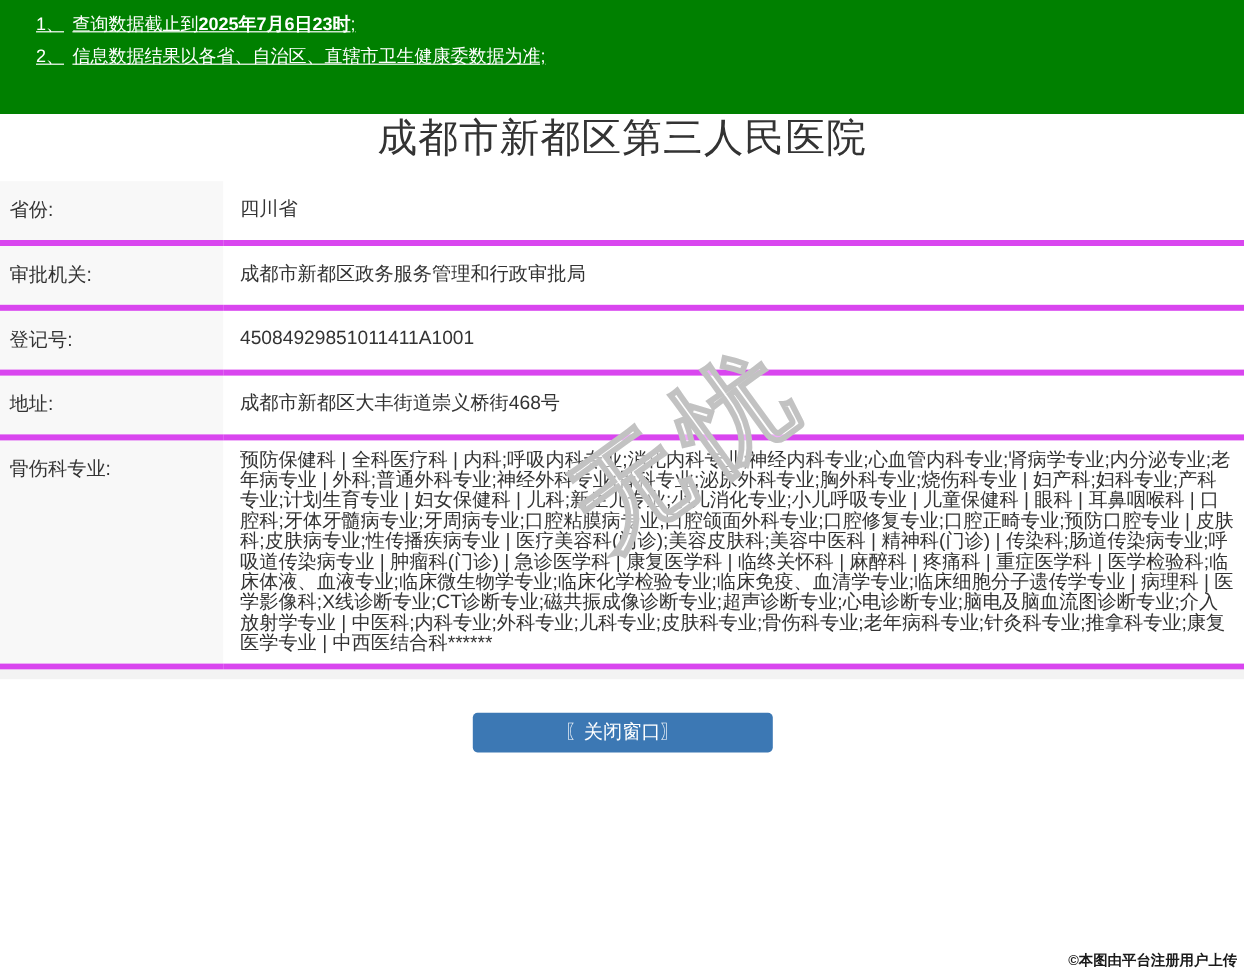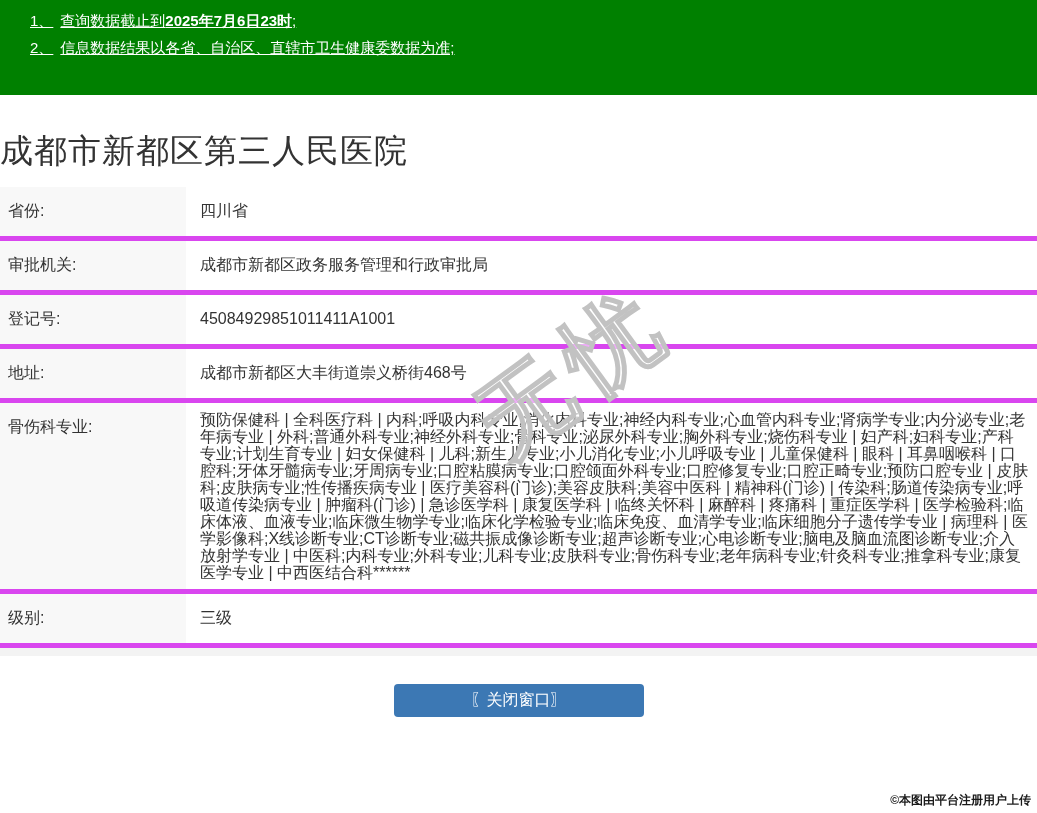--- a/index.html
+++ b/index.html
@@ -29,10 +29,9 @@
   
   .page-title {
     margin:0;
-    padding-top:36px;
     height:40px;
     line-height:40px;
-    text-align:left;
+    text-align:center;
     font-size:33px;
     font-weight:400;
     color:#333;

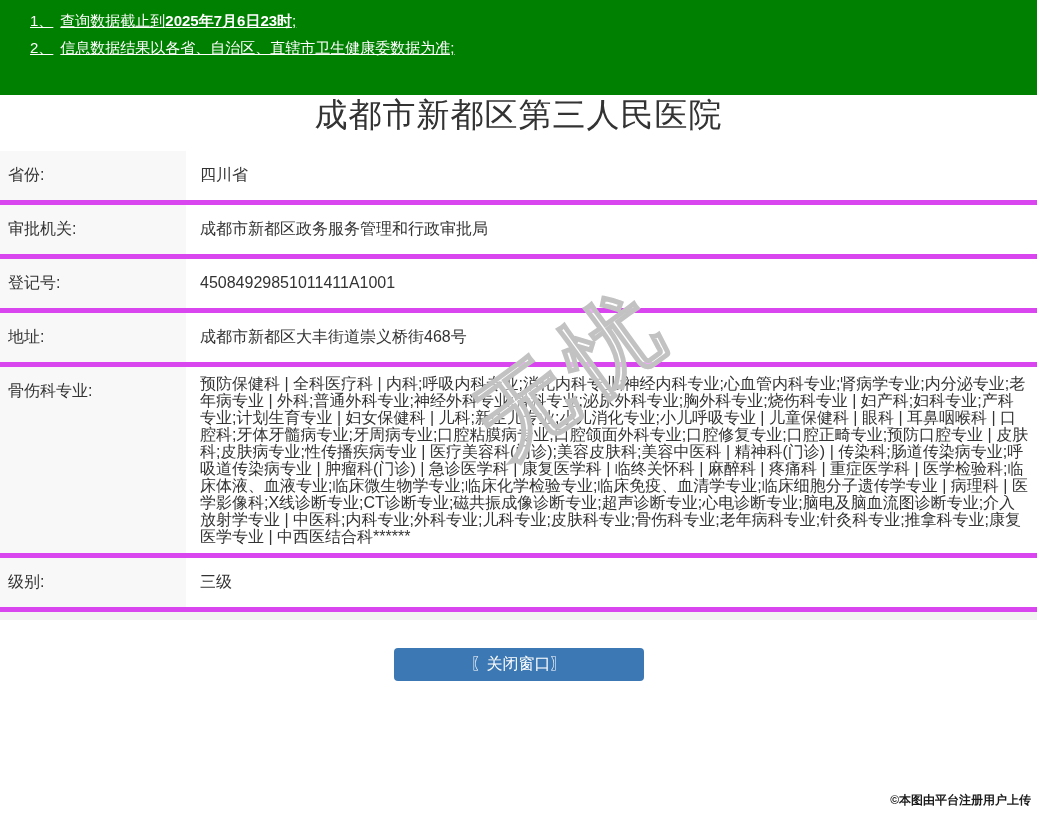--- a/index.html
+++ b/index.html
@@ -152,10 +152,6 @@
       <td class="cell-label">骨伤科专业:</td>
       <td class="cell-value">预防保健科 | 全科医疗科 | 内科;呼吸内科专业;消化内科专业;神经内科专业;心血管内科专业;肾病学专业;内分泌专业;老年病专业 | 外科;普通外科专业;神经外科专业;骨科专业;泌尿外科专业;胸外科专业;烧伤科专业 | 妇产科;妇科专业;产科专业;计划生育专业 | 妇女保健科 | 儿科;新生儿专业;小儿消化专业;小儿呼吸专业 | 儿童保健科 | 眼科 | 耳鼻咽喉科 | 口腔科;牙体牙髓病专业;牙周病专业;口腔粘膜病专业;口腔颌面外科专业;口腔修复专业;口腔正畸专业;预防口腔专业 | 皮肤科;皮肤病专业;性传播疾病专业 | 医疗美容科(门诊);美容皮肤科;美容中医科 | 精神科(门诊) | 传染科;肠道传染病专业;呼吸道传染病专业 | 肿瘤科(门诊) | 急诊医学科 | 康复医学科 | 临终关怀科 | 麻醉科 | 疼痛科 | 重症医学科 | 医学检验科;临床体液、血液专业;临床微生物学专业;临床化学检验专业;临床免疫、血清学专业;临床细胞分子遗传学专业 | 病理科 | 医学影像科;X线诊断专业;CT诊断专业;磁共振成像诊断专业;超声诊断专业;心电诊断专业;脑电及脑血流图诊断专业;介入放射学专业 | 中医科;内科专业;外科专业;儿科专业;皮肤科专业;骨伤科专业;老年病科专业;针灸科专业;推拿科专业;康复医学专业 | 中西医结合科******</td>
     </tr>
-    <tr class="row-level">
-      <td class="cell-label">级别:</td>
-      <td class="cell-value">三级</td>
-    </tr>
   </tbody>
 </table>
 <div class="table-bottom-strip"></div>

